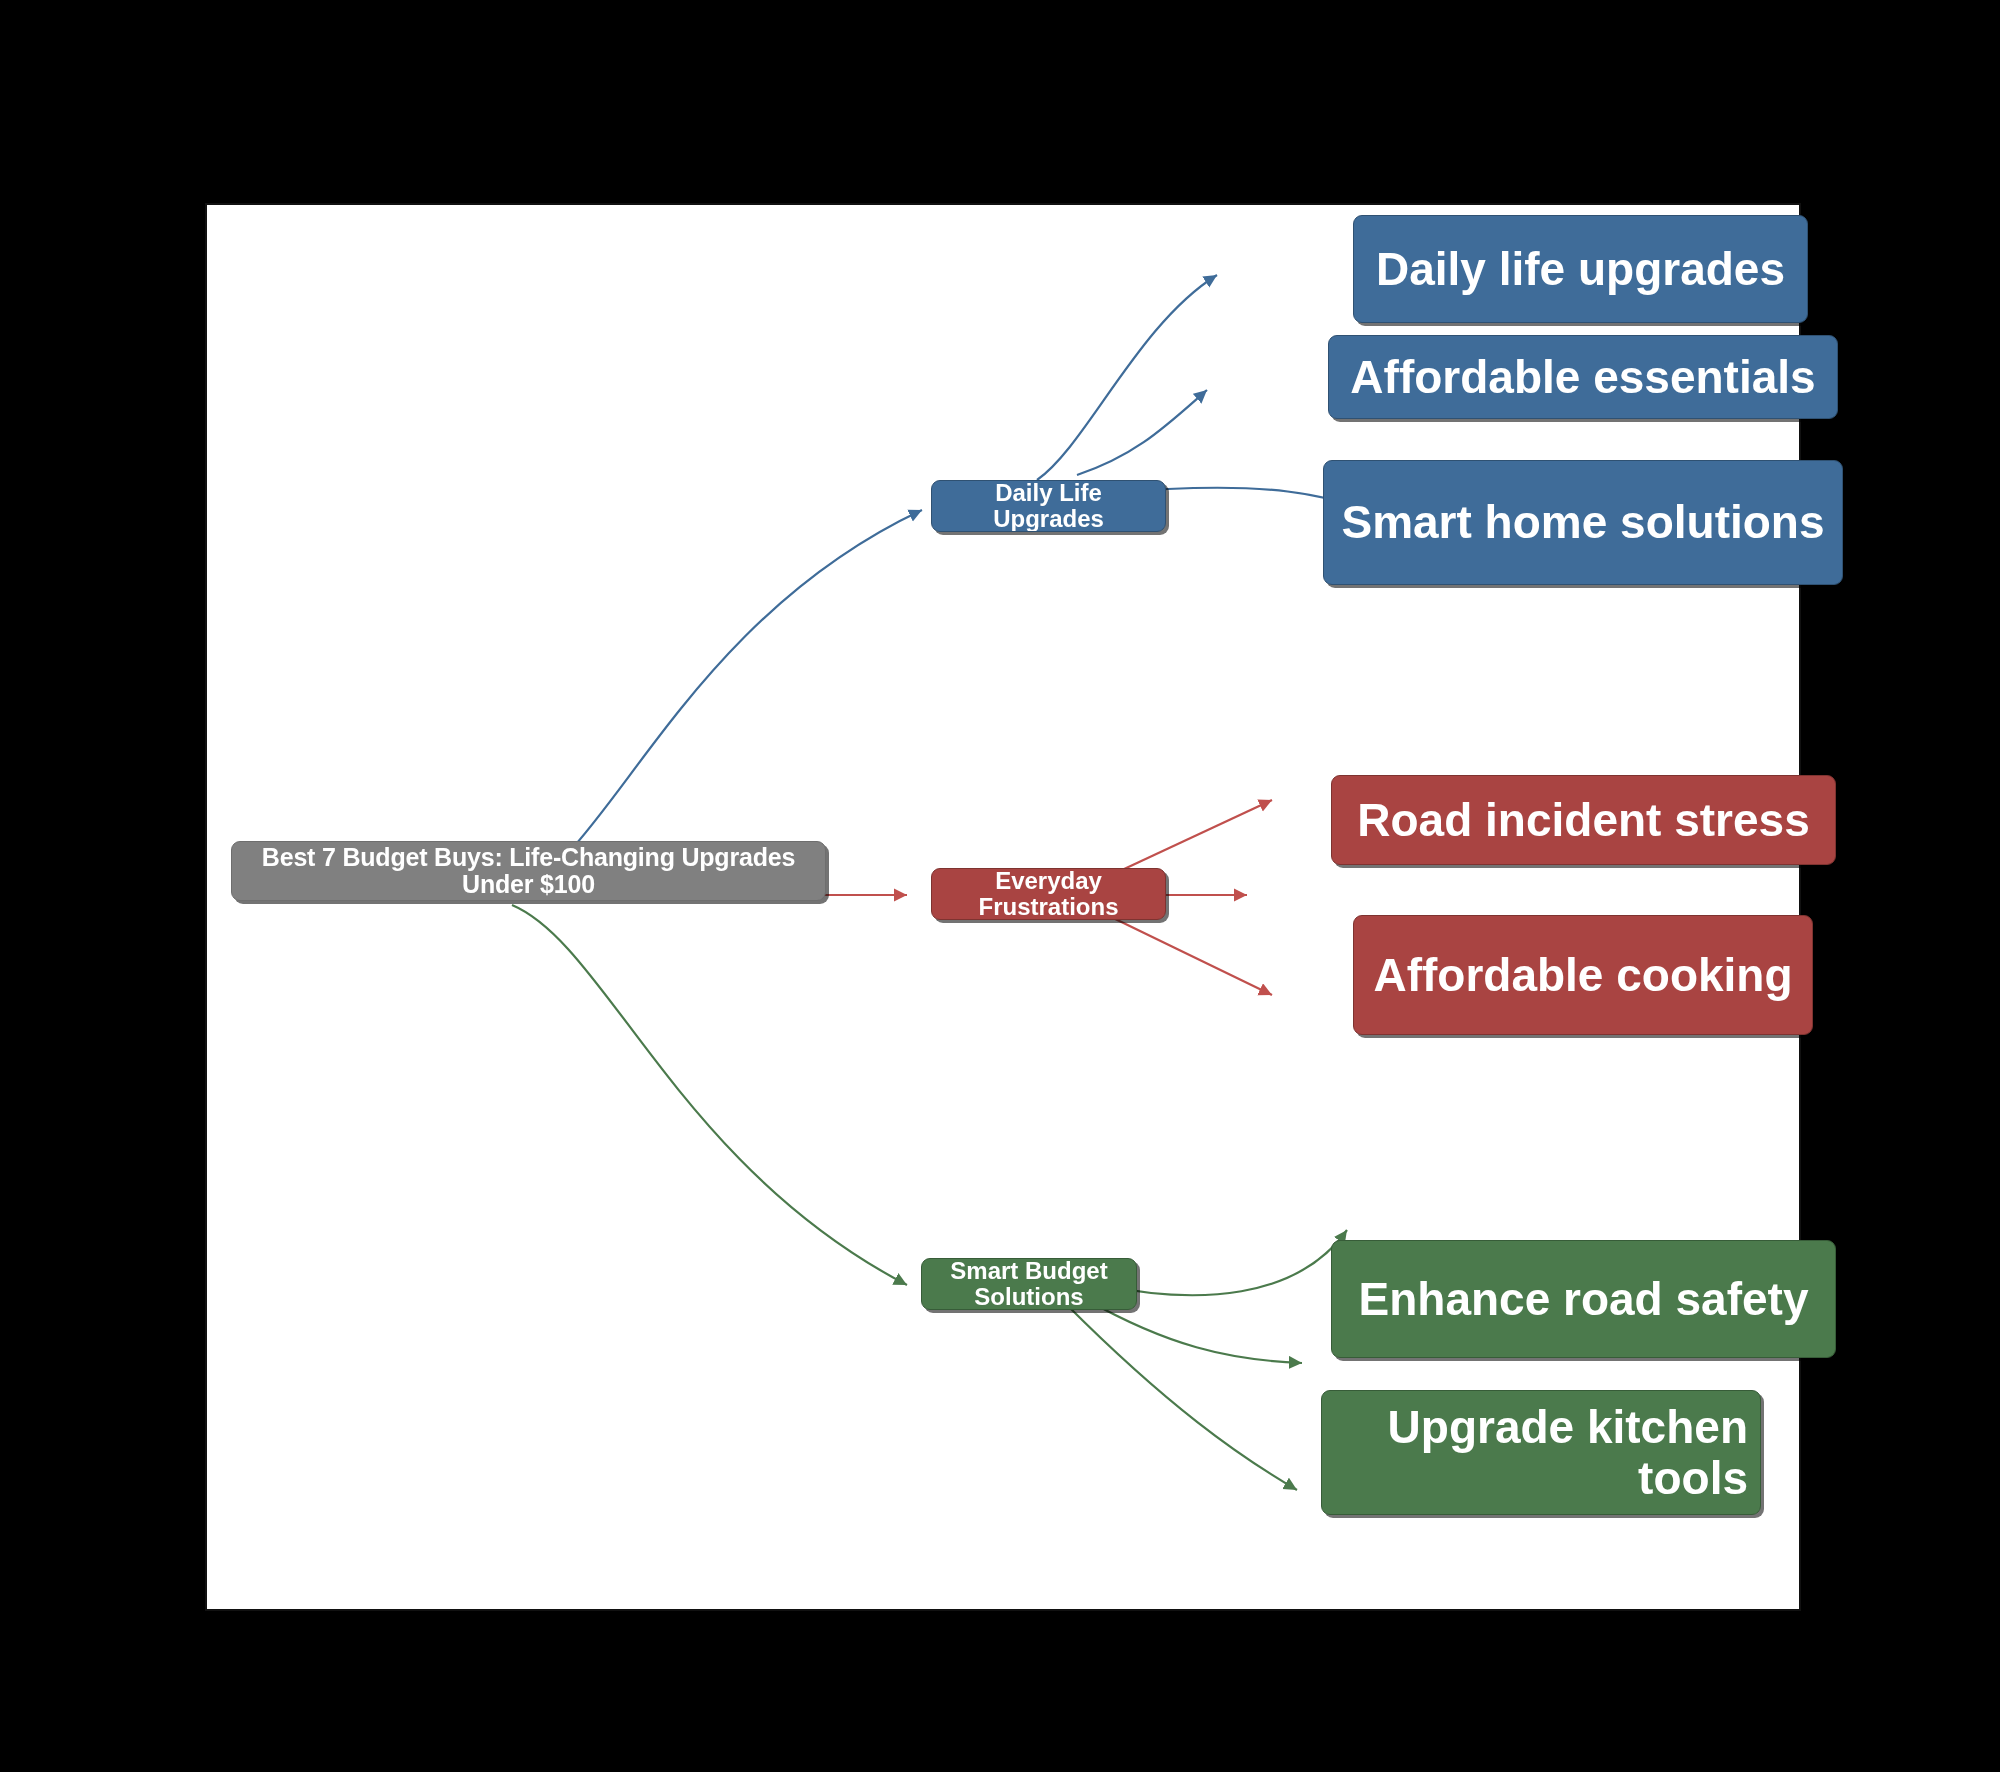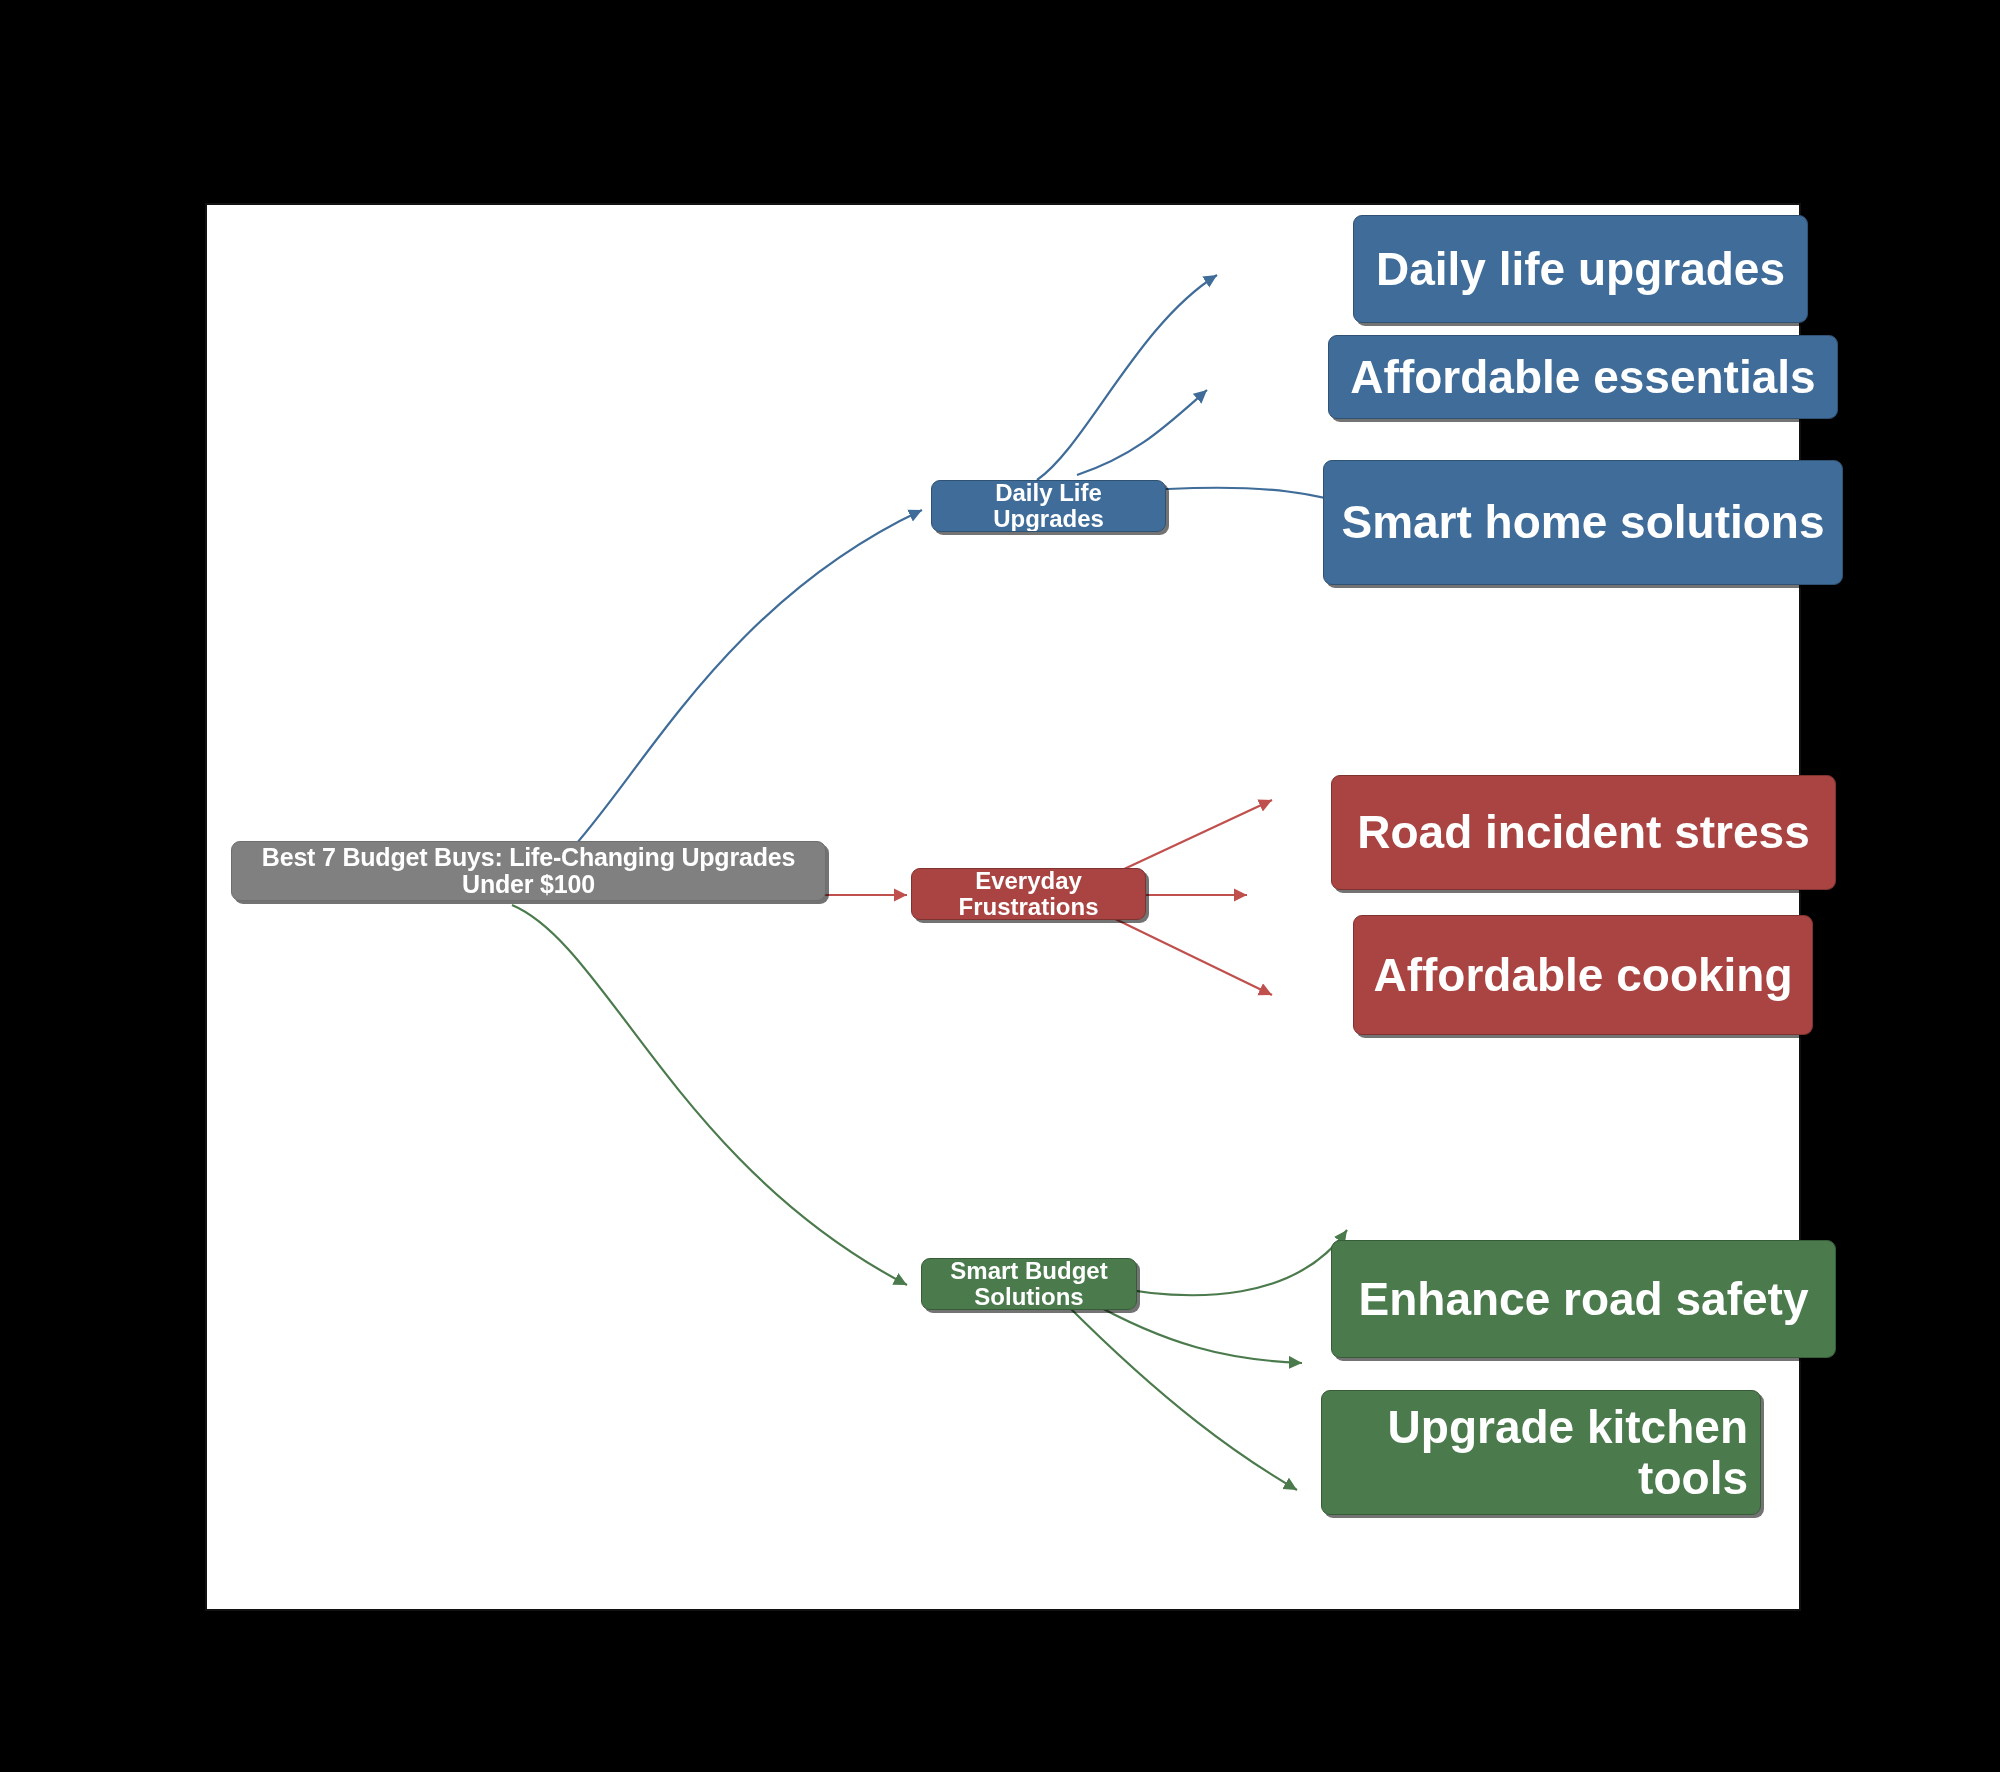--- a/index.html
+++ b/index.html
@@ -123,7 +123,7 @@
     <div class="node node-leaf blue" style="left:1092px; top:255px; width:520px; height:125px;">Smart home solutions</div>
 
 
-    <div class="node node-leaf red" style="left:1100px; top:570px; width:505px; height:115px;">Road incident stress</div>
+    <div class="node node-leaf red" style="left:1100px; top:570px; width:505px; height:90px;">Road incident stress</div>
 
     <div class="node node-leaf red" style="left:1122px; top:710px; width:460px; height:120px;">Affordable cooking</div>
 

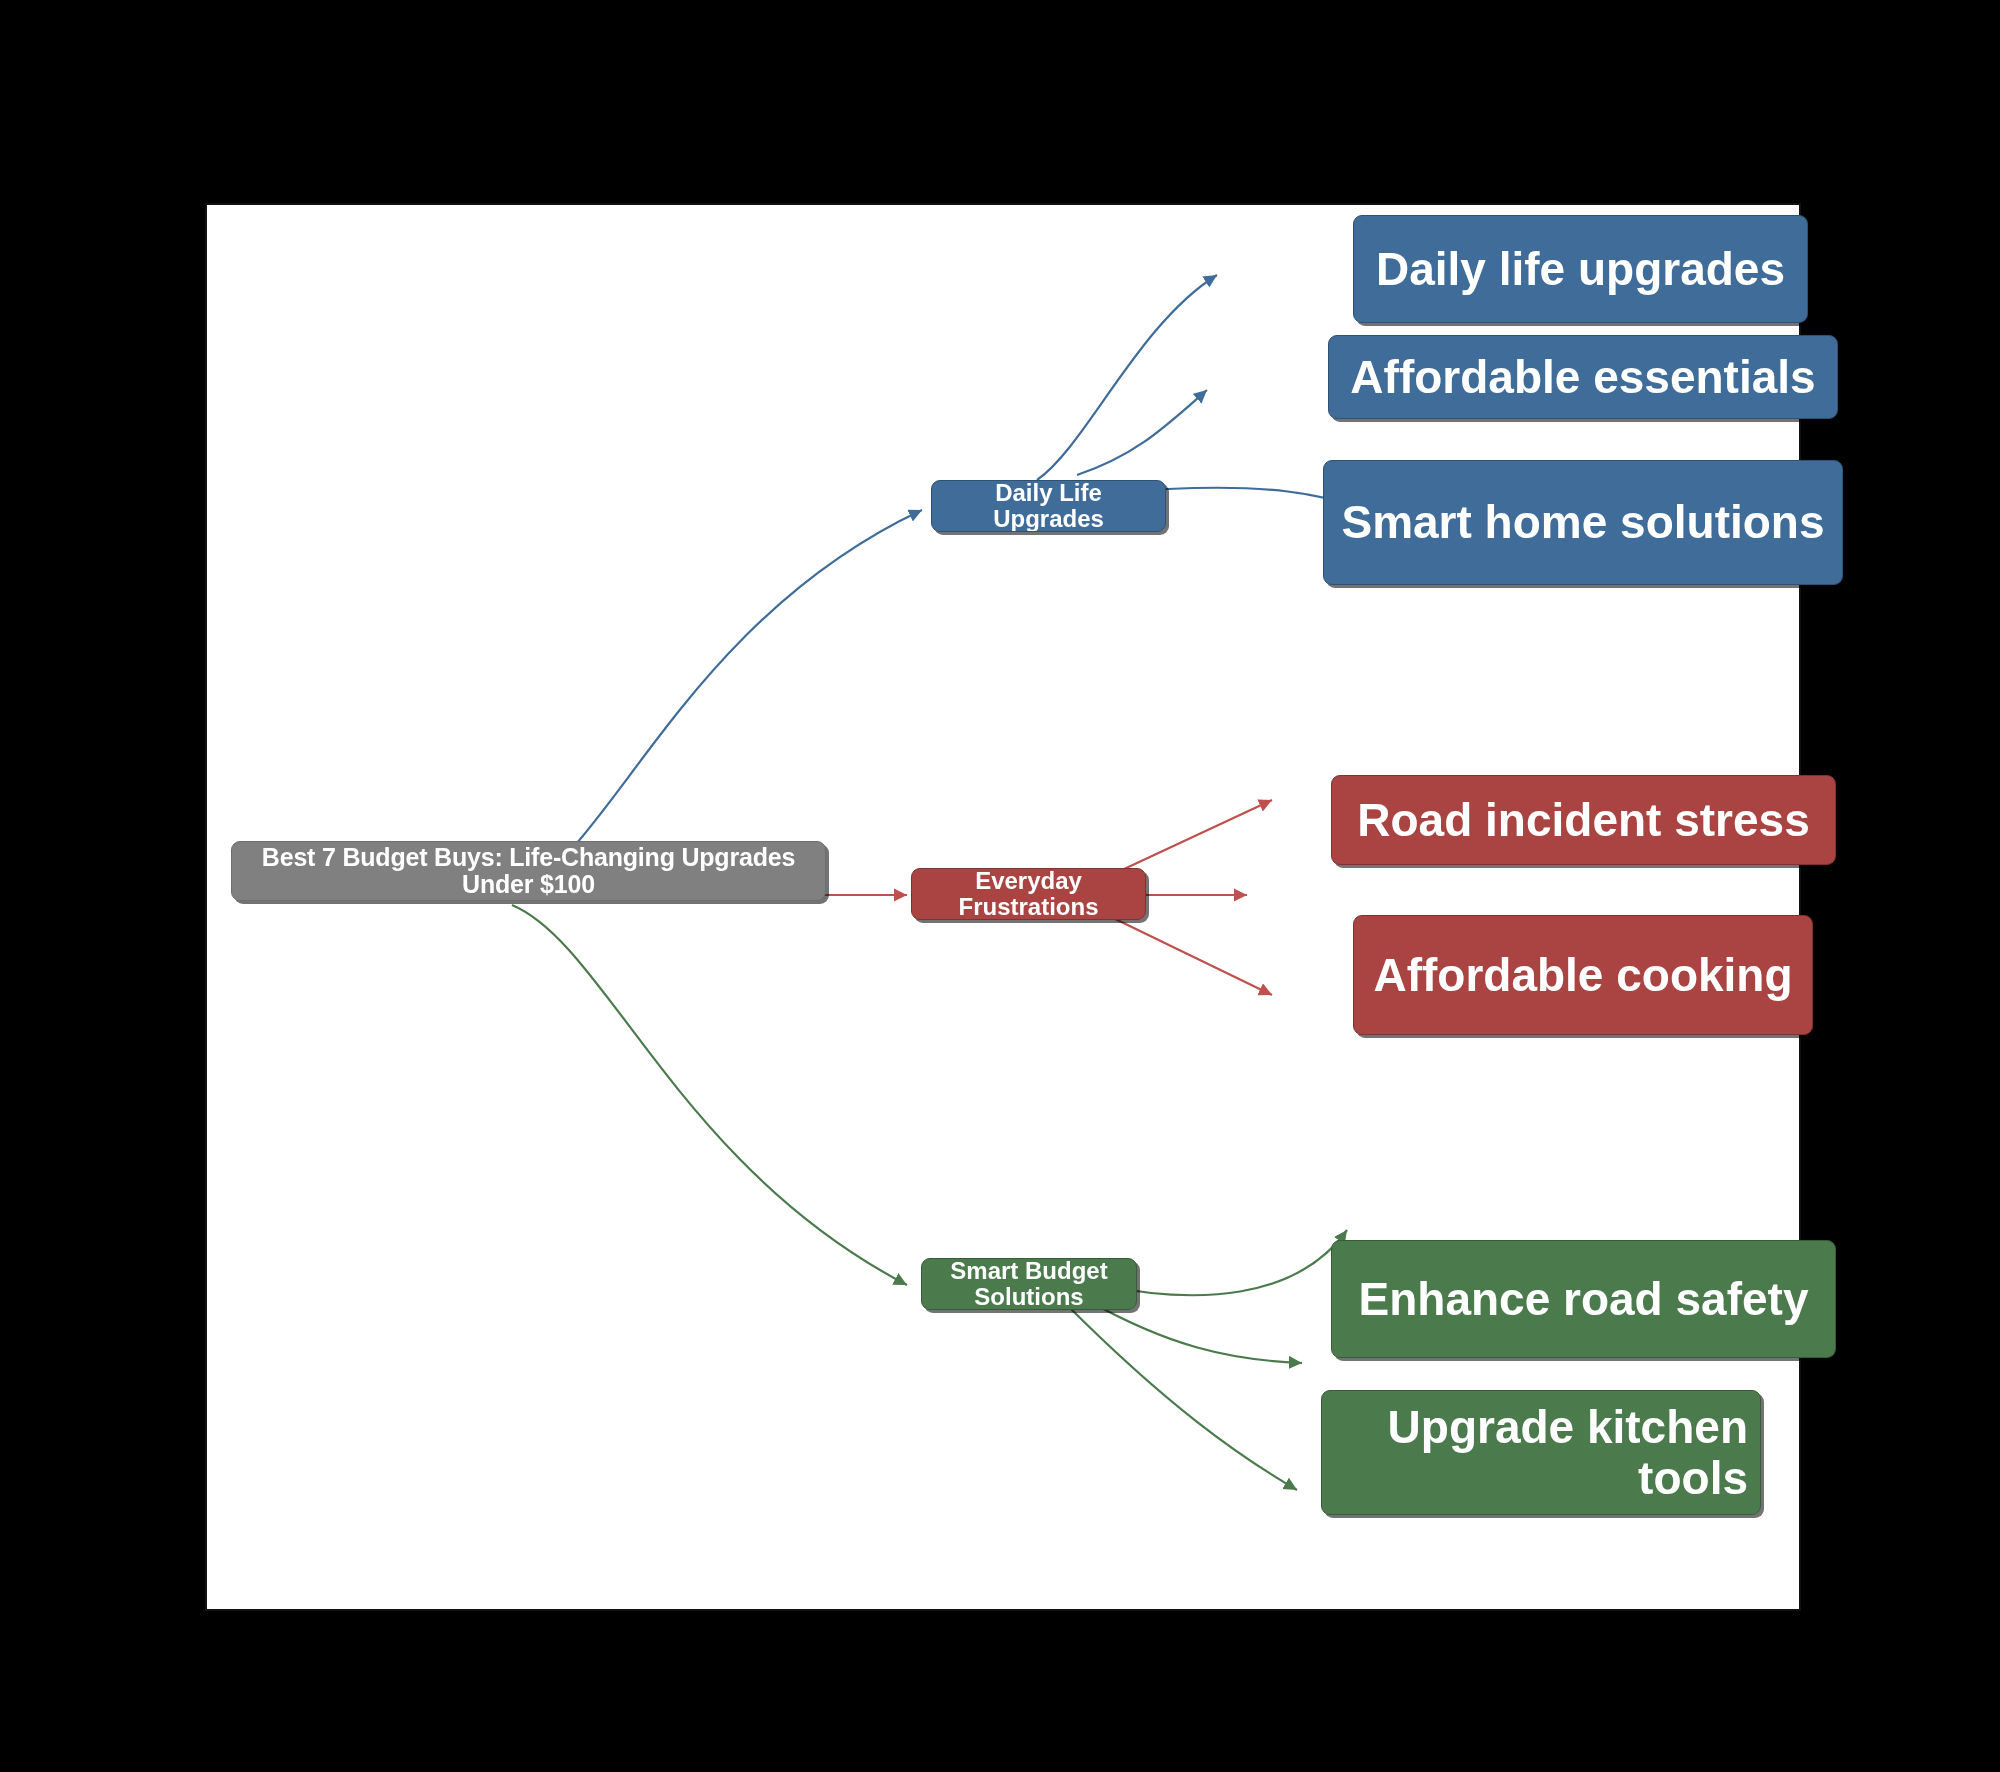--- a/index.html
+++ b/index.html
@@ -112,7 +112,7 @@
 
     <div class="node node-branch blue" style="left:700px; top:275px; width:235px; height:52px;">Daily Life Upgrades</div>
 
-    <div class="node node-branch red" style="left:680px; top:663px; width:235px; height:52px;">Everyday Frustrations</div>
+    <div class="node node-branch red" style="left:700px; top:663px; width:235px; height:52px;">Everyday Frustrations</div>
 
     <div class="node node-branch green" style="left:690px; top:1053px; width:216px; height:52px;">Smart Budget Solutions</div>
 

